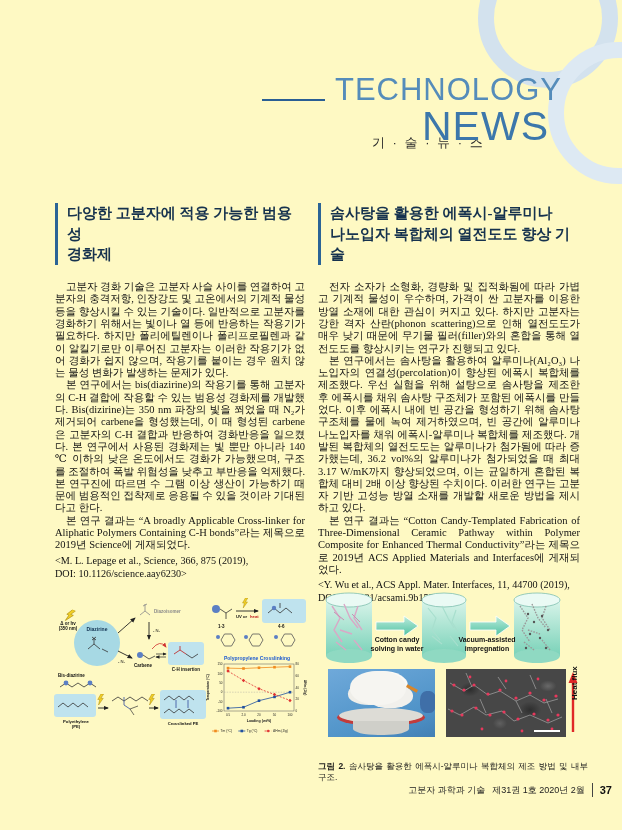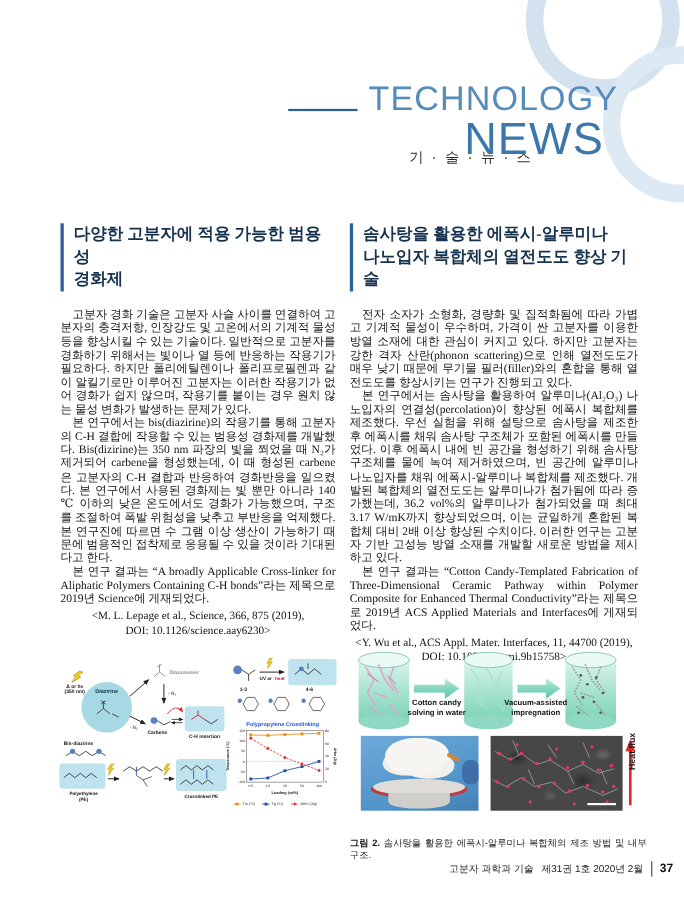--- a/index.html
+++ b/index.html
@@ -3,7 +3,7 @@
 <meta charset="utf-8">
 <style>
   html,body{margin:0;padding:0;background:#888;}
-  .page{position:relative;width:622px;height:830px;background:#ffffff;overflow:hidden;
+  .page{position:relative;width:622px;height:830px;background:#fef9c3;overflow:hidden;
         font-family:"Liberation Serif","DejaVu Serif",serif;color:#111;}
   .pre{white-space:pre-line;}
 

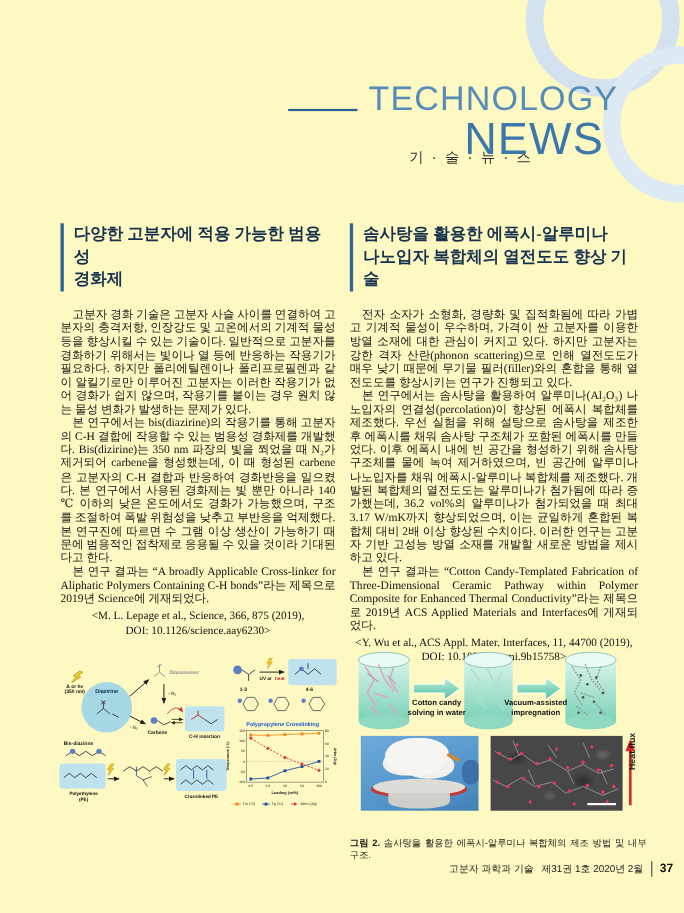--- a/index.html
+++ b/index.html
@@ -26,7 +26,7 @@
   .article-title{border-left:3px solid #2b6496;padding-left:9px;font-size:15px;line-height:1.38;
                  font-weight:bold;color:#16324e;margin-bottom:16px;min-height:42px;}
   .article p{margin:0;font-size:10.5px;line-height:12.3px;text-align:justify;text-indent:11px;}
-  .citation{font-size:10.2px;line-height:13px;text-align:center;margin-top:2px;}
+  .citation{font-size:10.2px;line-height:13px;text-align:left;margin-top:2px;}
 
   
   .fig{position:absolute;}

